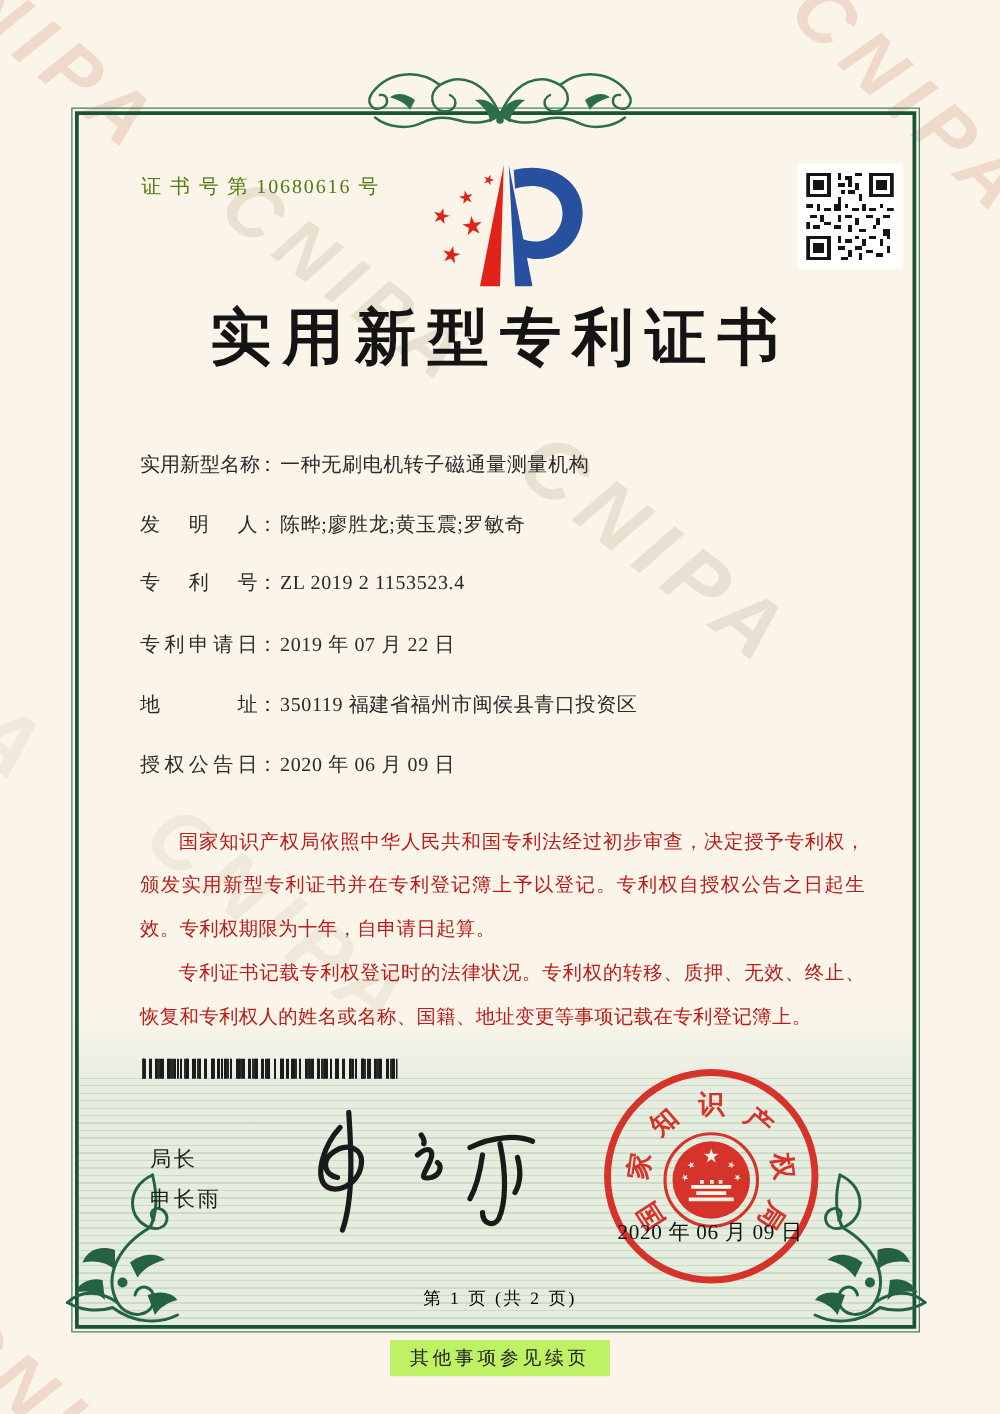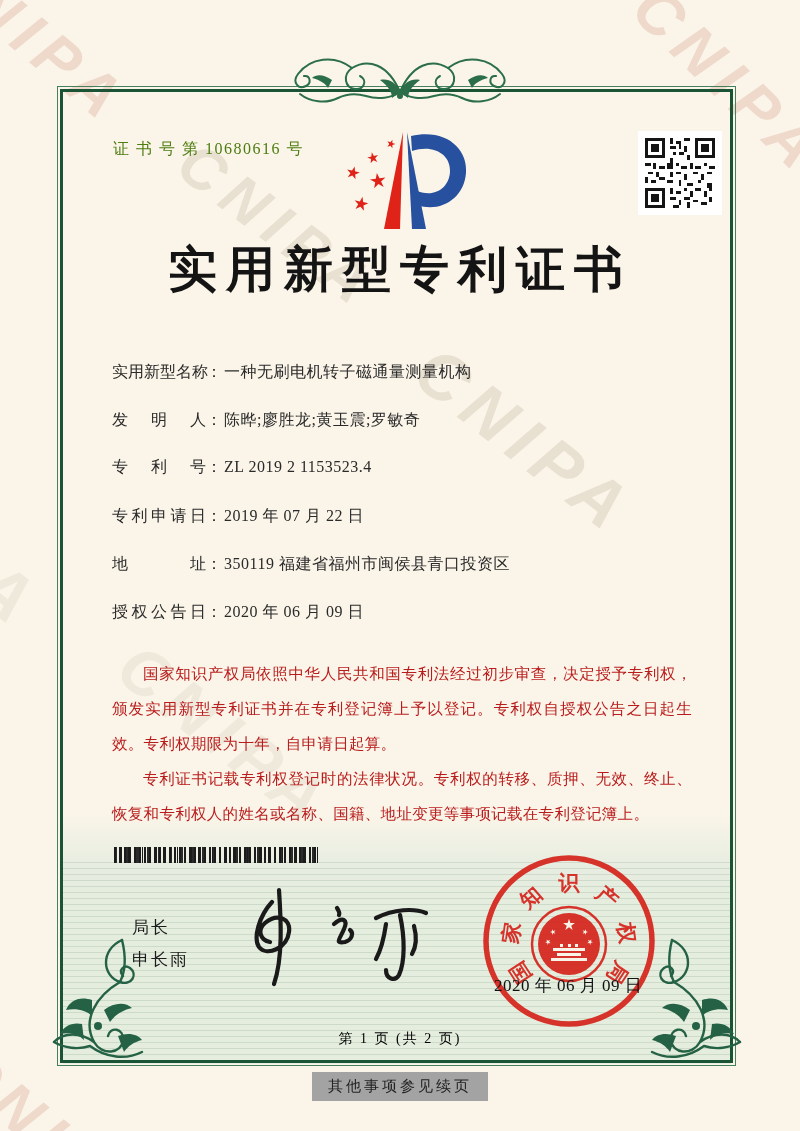--- a/index.html
+++ b/index.html
@@ -104,7 +104,7 @@
   }
 
   .sig-title, .sig-name {
-    left:132px;
+    left:120px;
     font-family:"Liberation Sans","DejaVu Sans",sans-serif;
     font-size:17px; color:#1c1c1c; letter-spacing:2px;
     z-index:5;

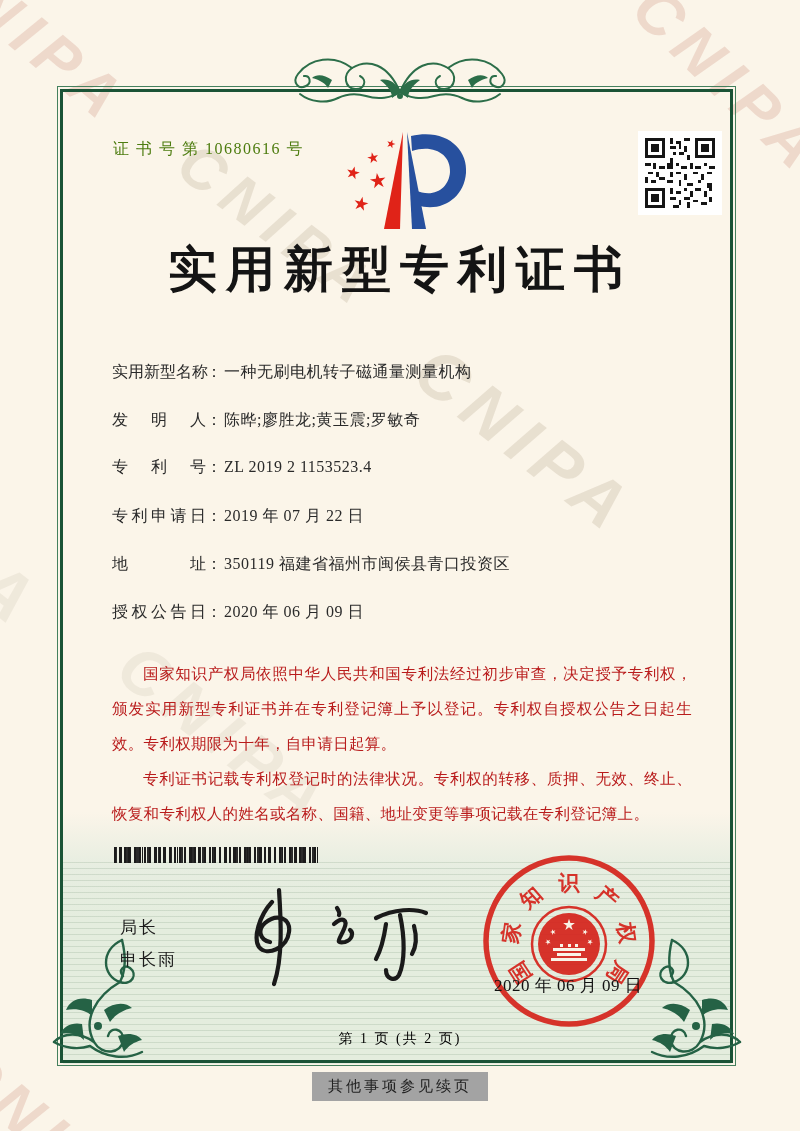--- a/index.html
+++ b/index.html
@@ -133,7 +133,7 @@
 
   .footer-note-box {
     left:50%; top:1072px; transform:translateX(-50%);
-    background:#a3a3a3; padding:5px 16px;
+    background:#bef264; padding:5px 16px;
     z-index:5;
   }
   .footer-note {

